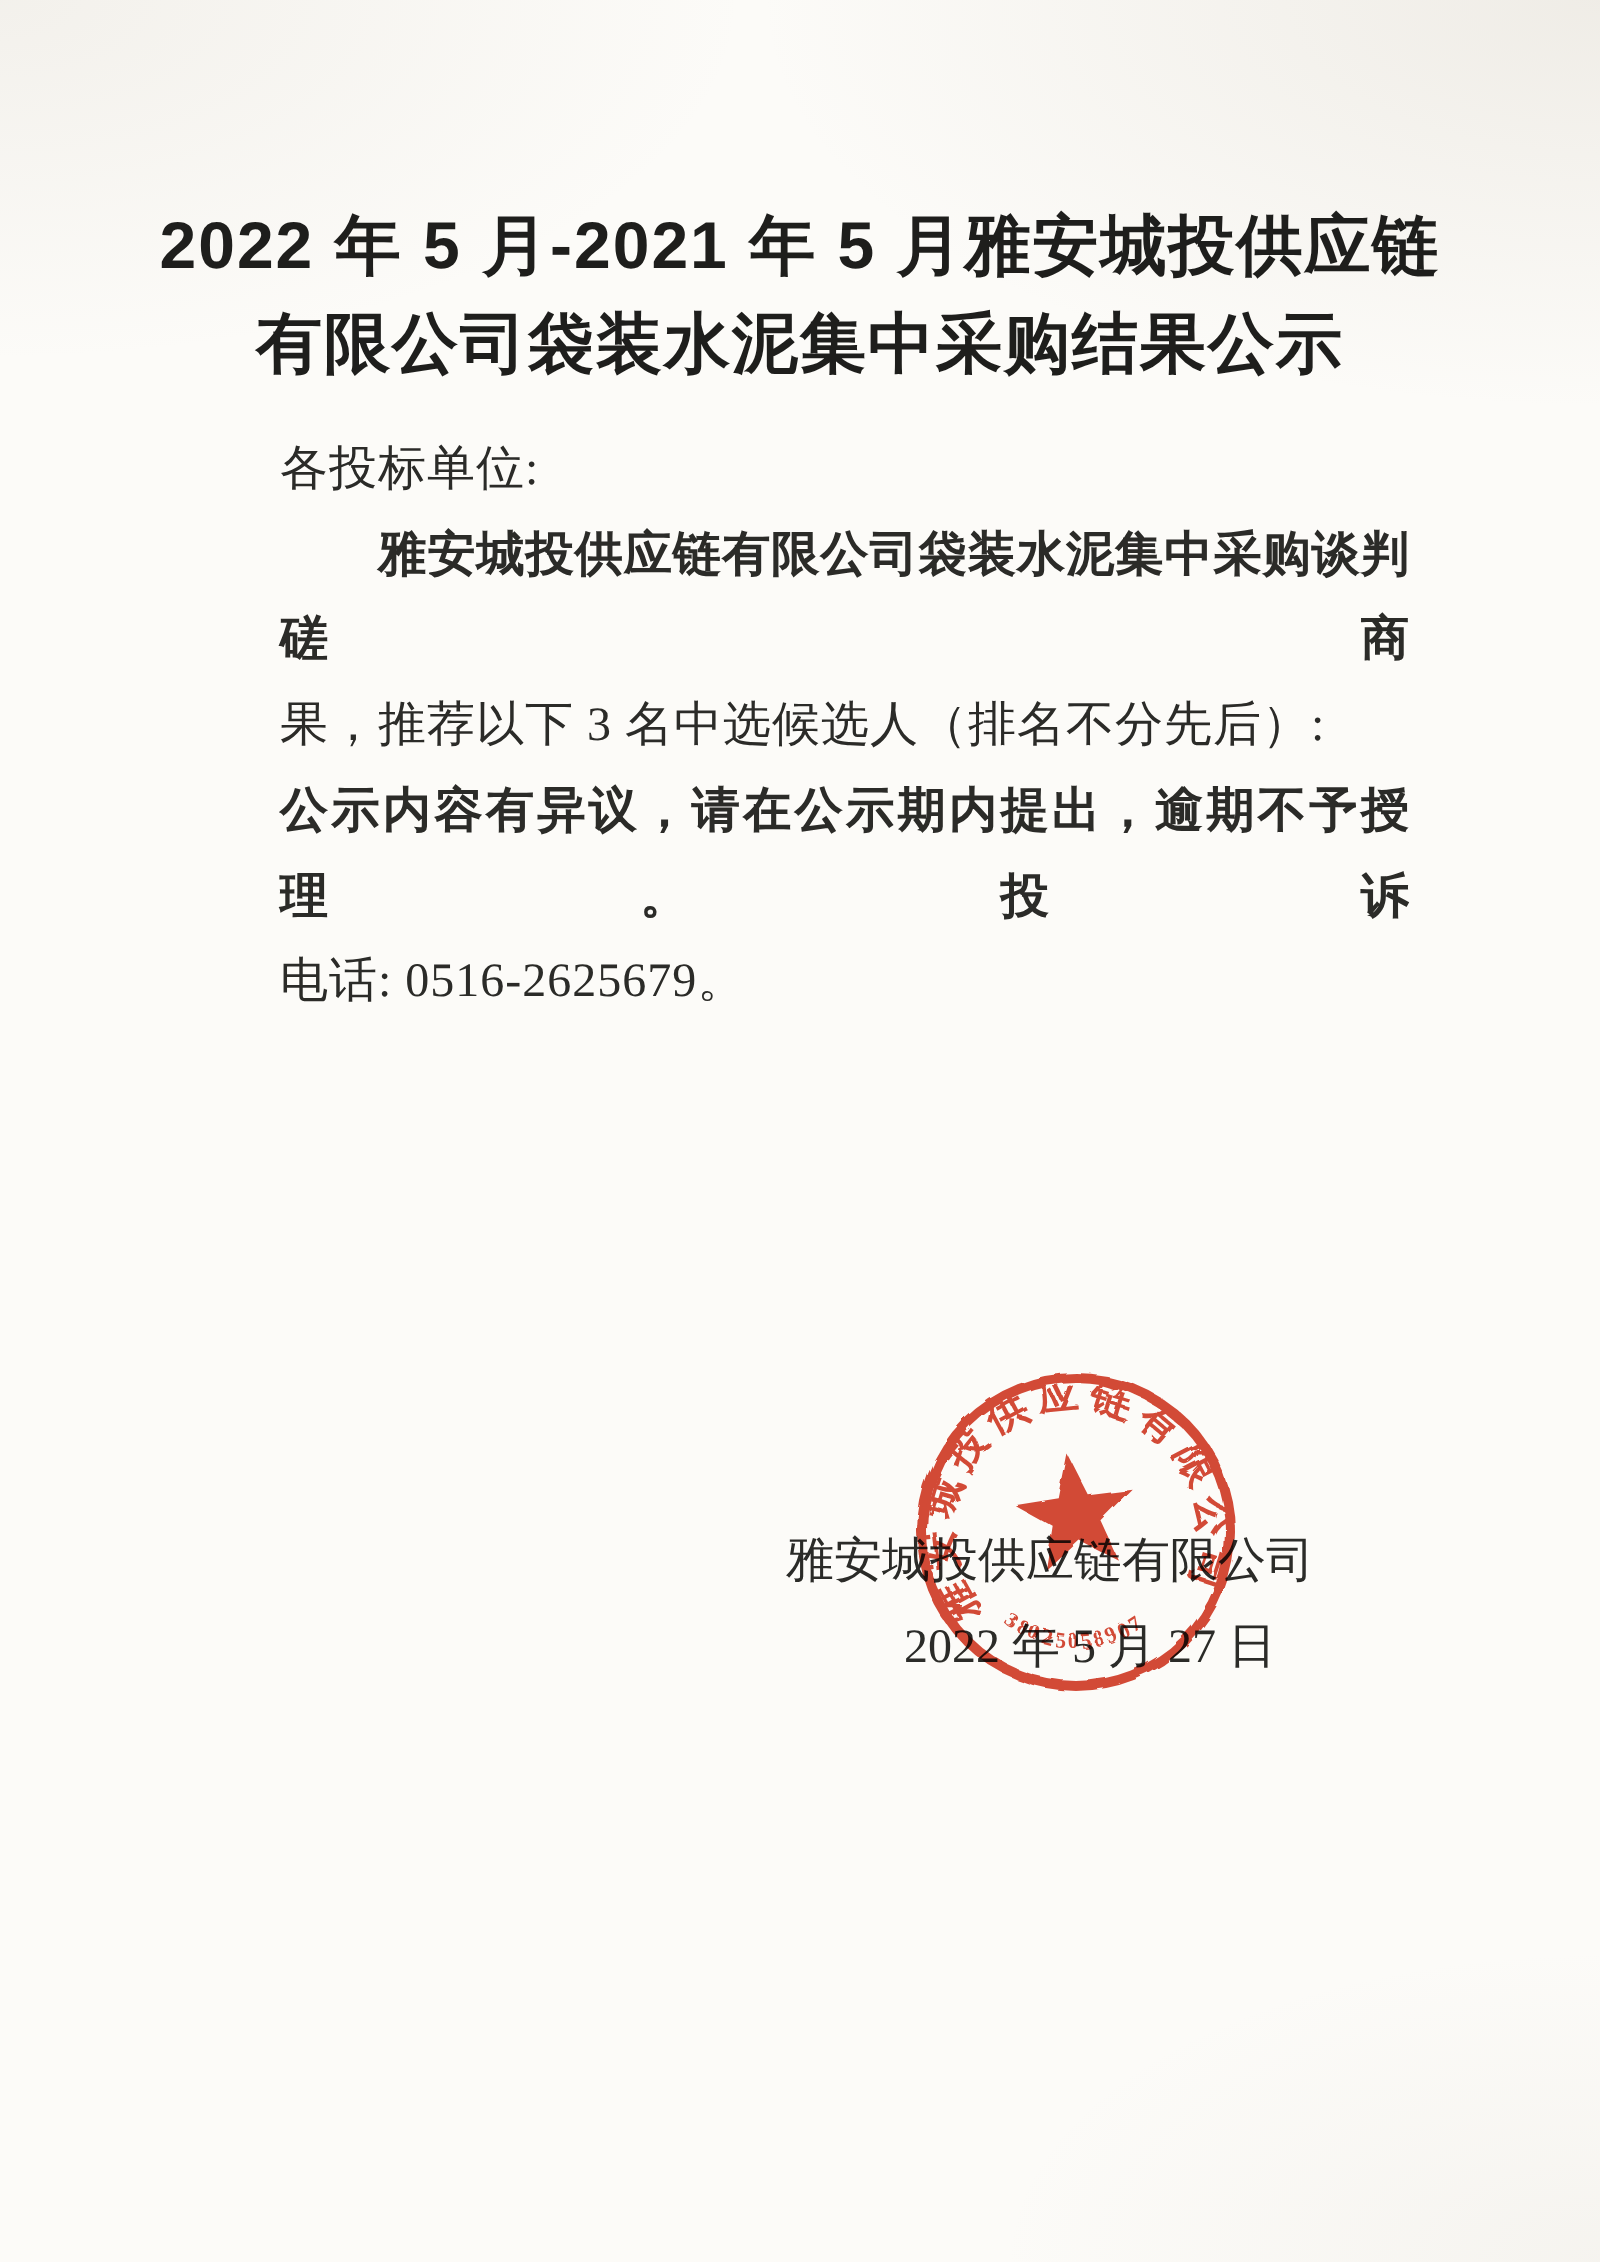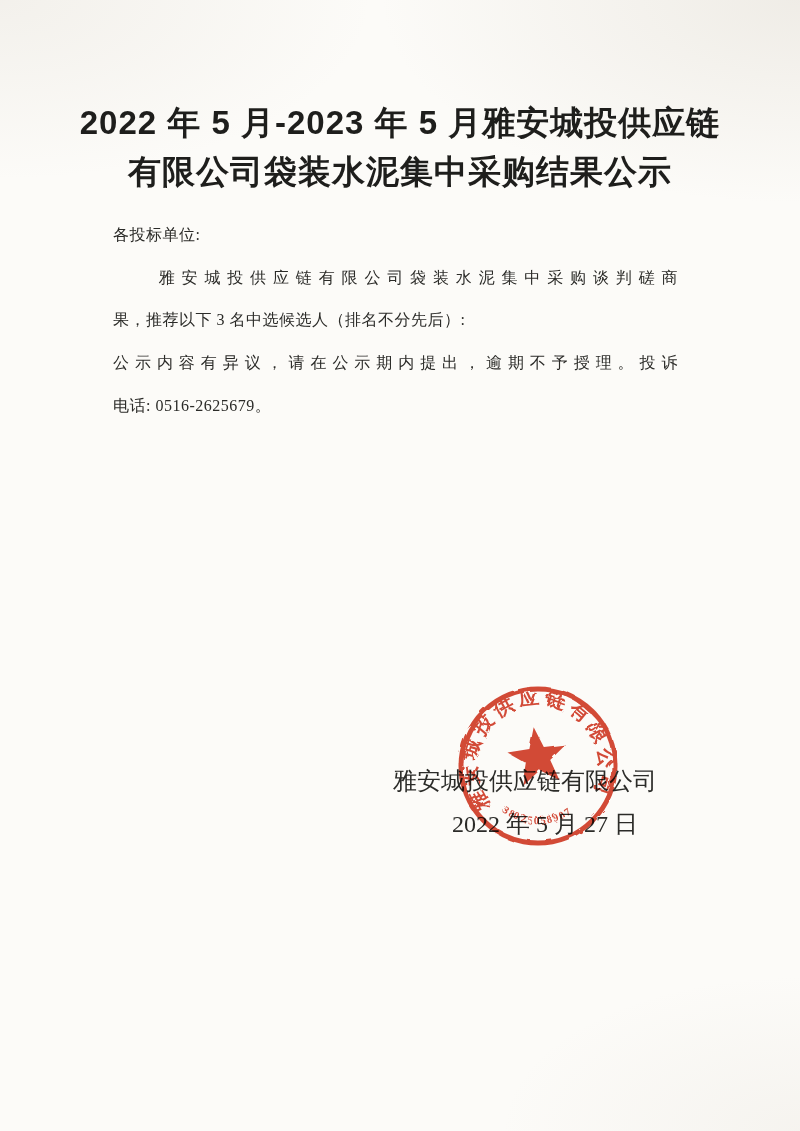--- a/index.html
+++ b/index.html
@@ -81,7 +81,7 @@
 <div class="page">
 
   <div class="title">
-    <div>2022 年 5 月-2023 年 5 月雅安城投供应链</div>
+    <div>2022 年 5 月-2021 年 5 月雅安城投供应链</div>
     <div>有限公司袋装水泥集中采购结果公示</div>
   </div>
 

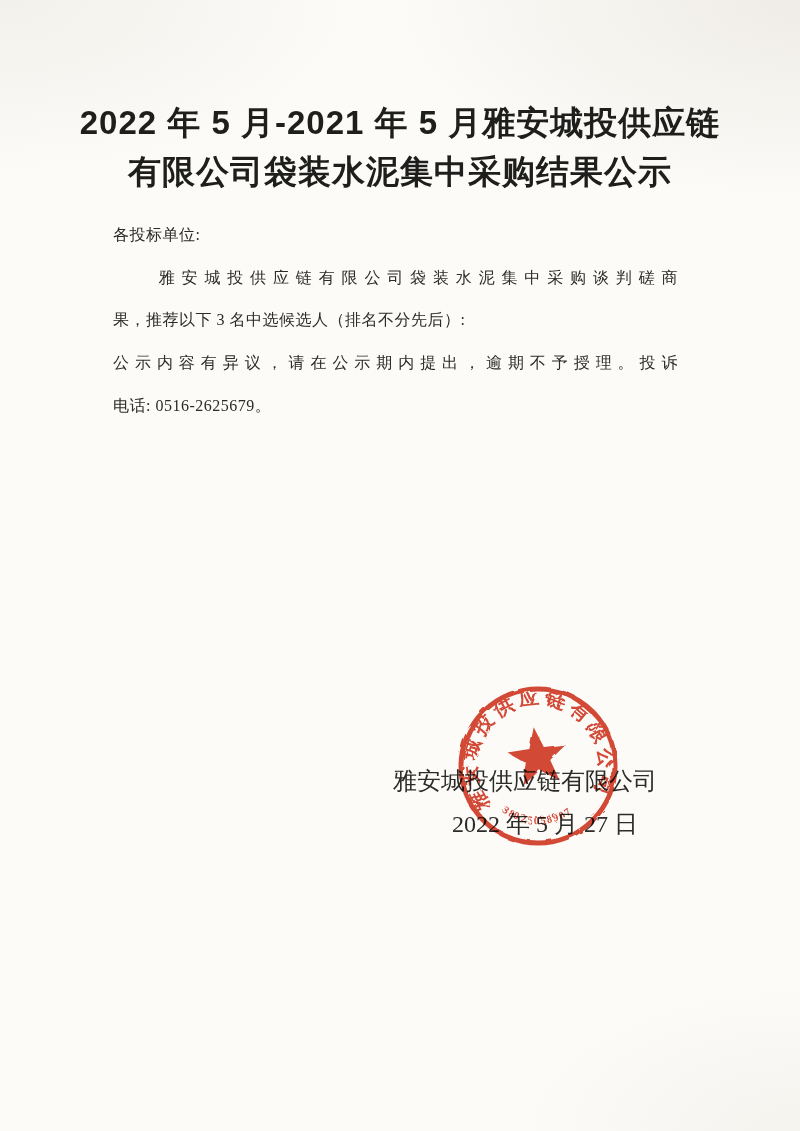--- a/index.html
+++ b/index.html
@@ -32,10 +32,10 @@
   .body-text {
     position: absolute;
     top: 214px;
-    left: 113px;
+    left: 140px;
     width: 565px;
     font-family: "Liberation Serif", "DejaVu Serif", serif;
-    font-size: 16px;
+    font-size: 24px;
     line-height: 42.7px;
     letter-spacing: 0.5px;
     color: #2b2b28;

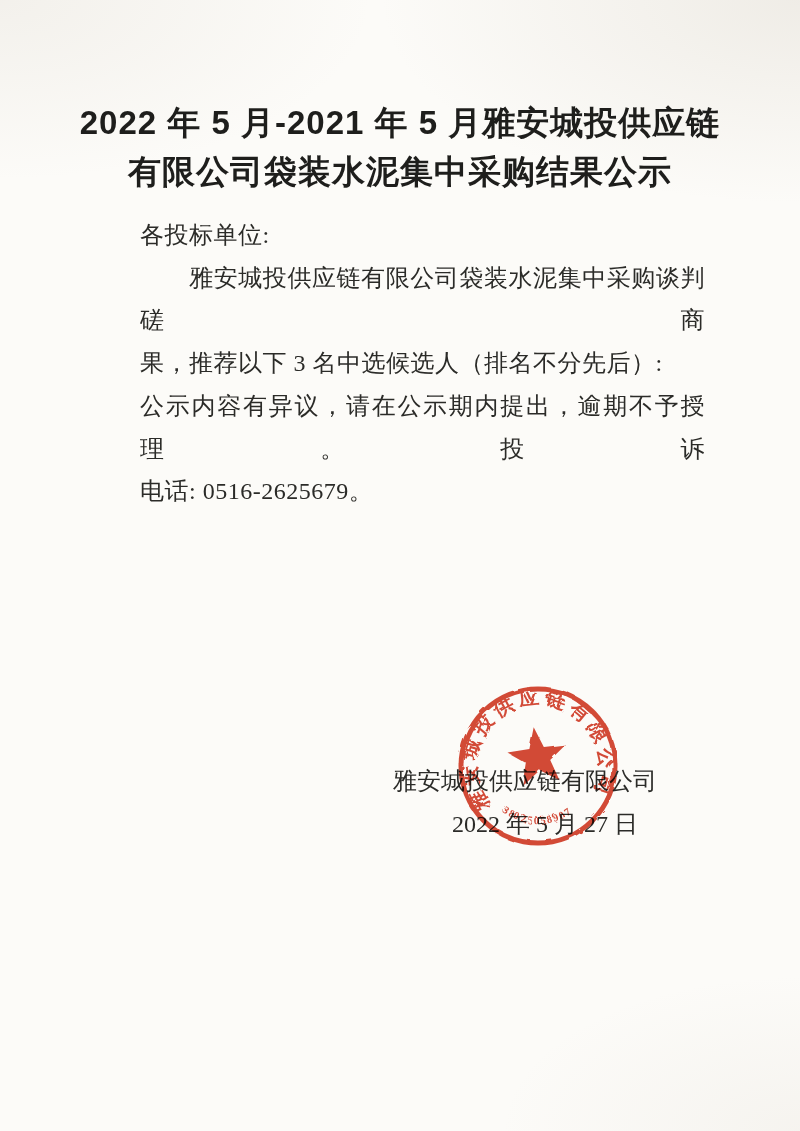--- a/index.html
+++ b/index.html
@@ -45,6 +45,7 @@
     white-space: normal;
     text-align: justify;
     text-align-last: justify;
+    font-weight: bold;
   }
   .signature {
     position: absolute;

